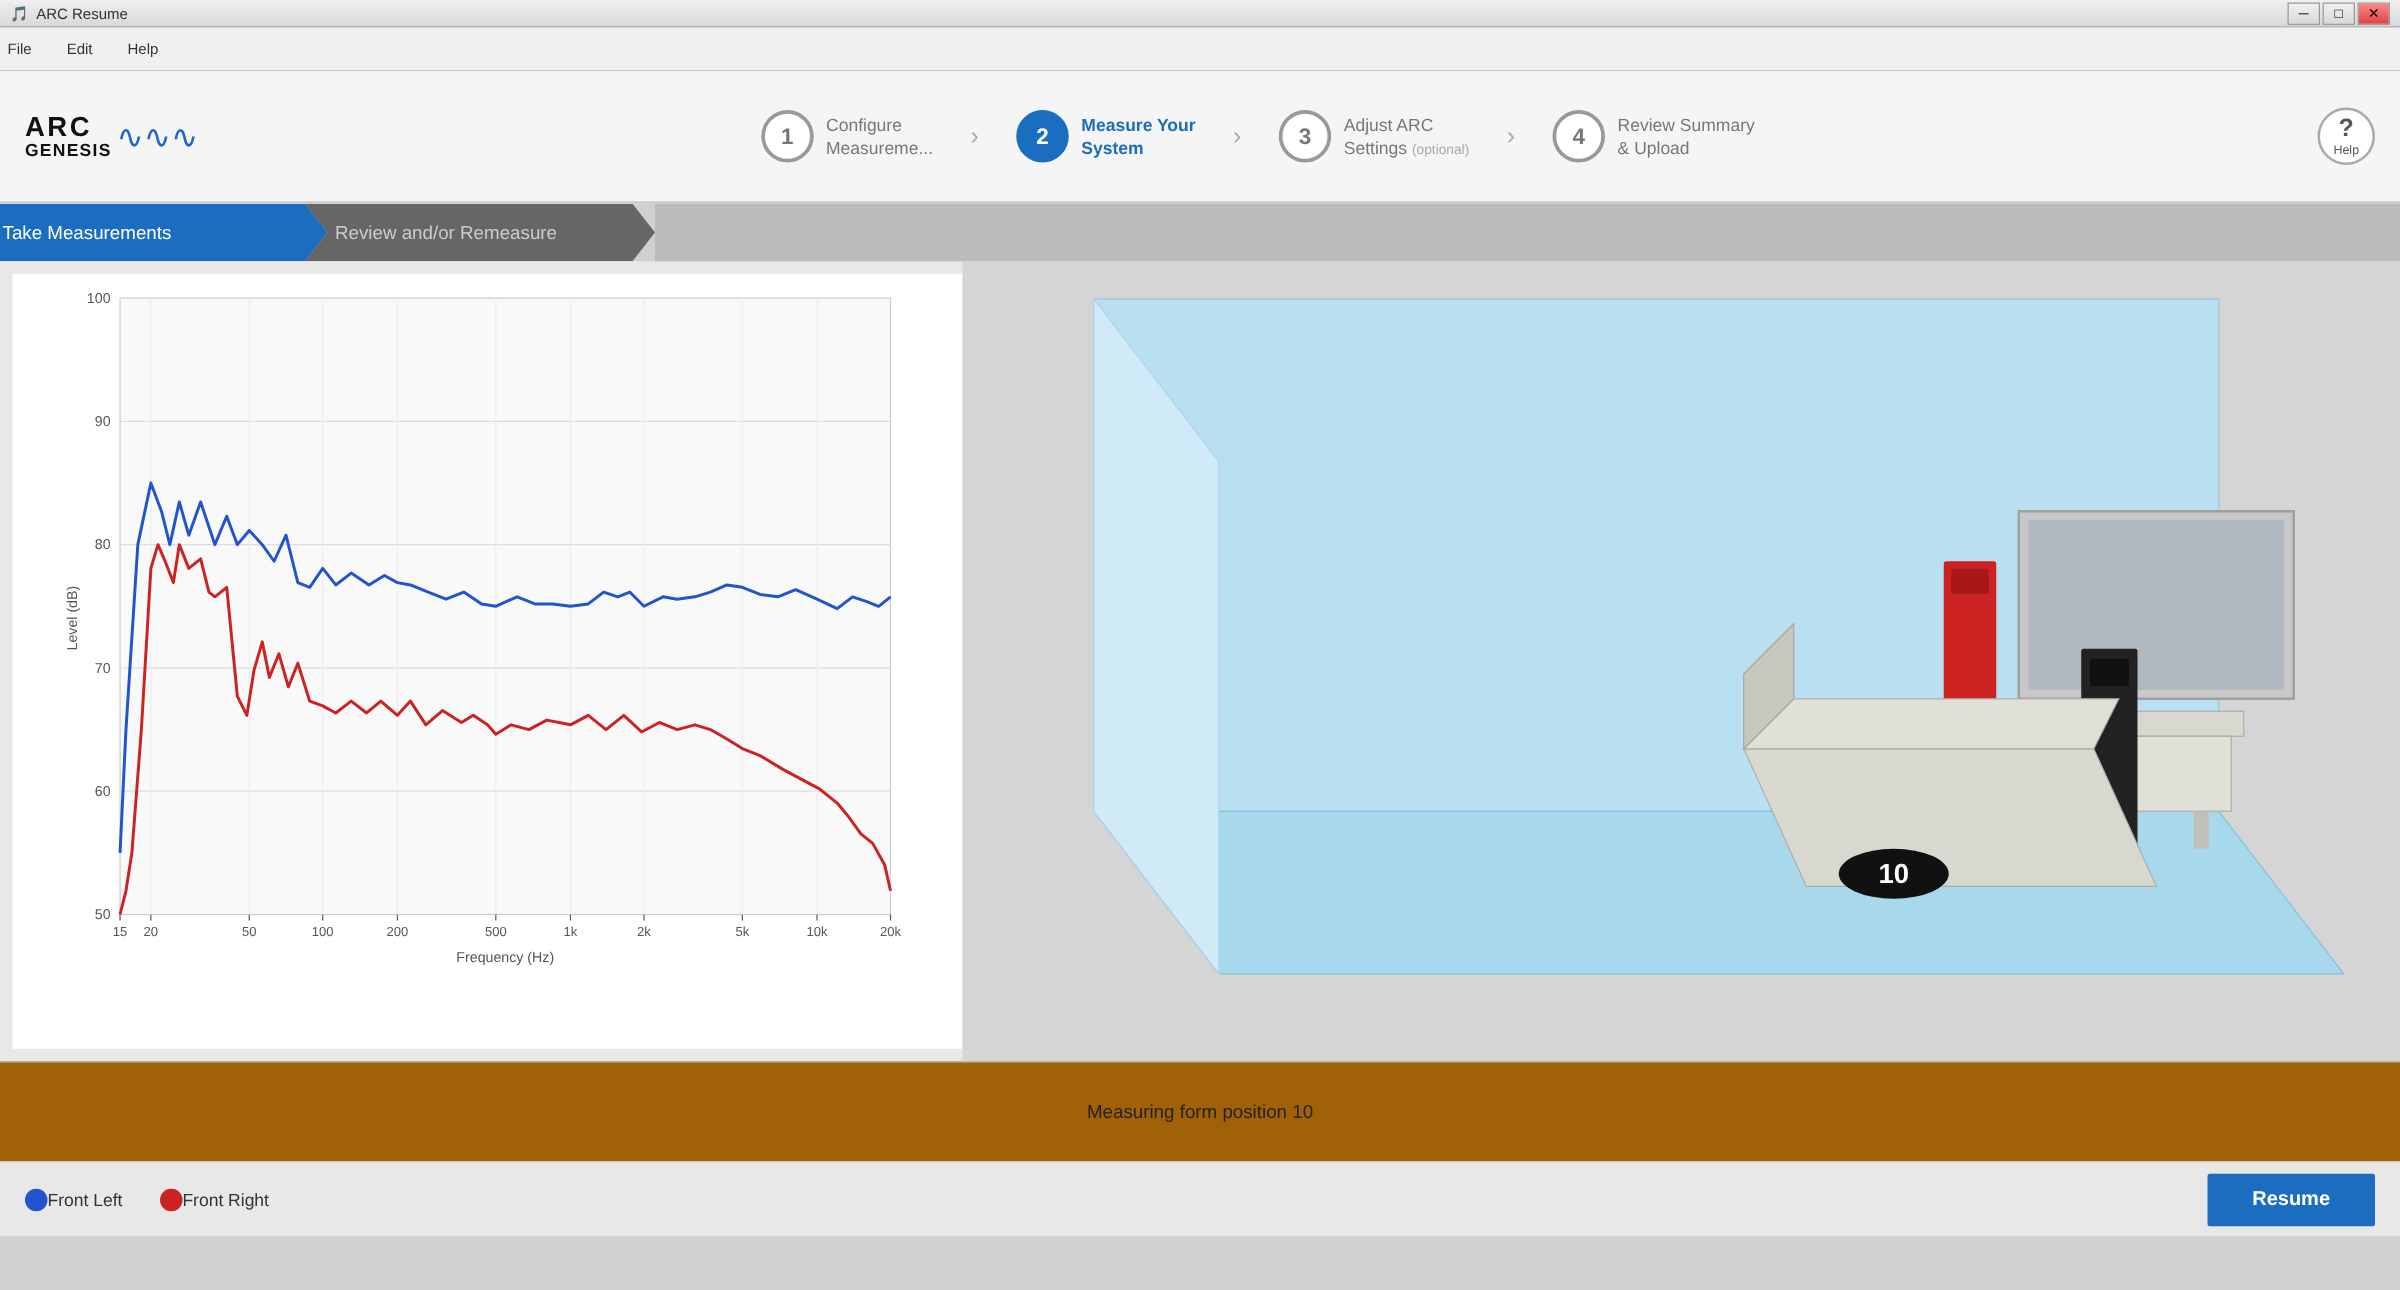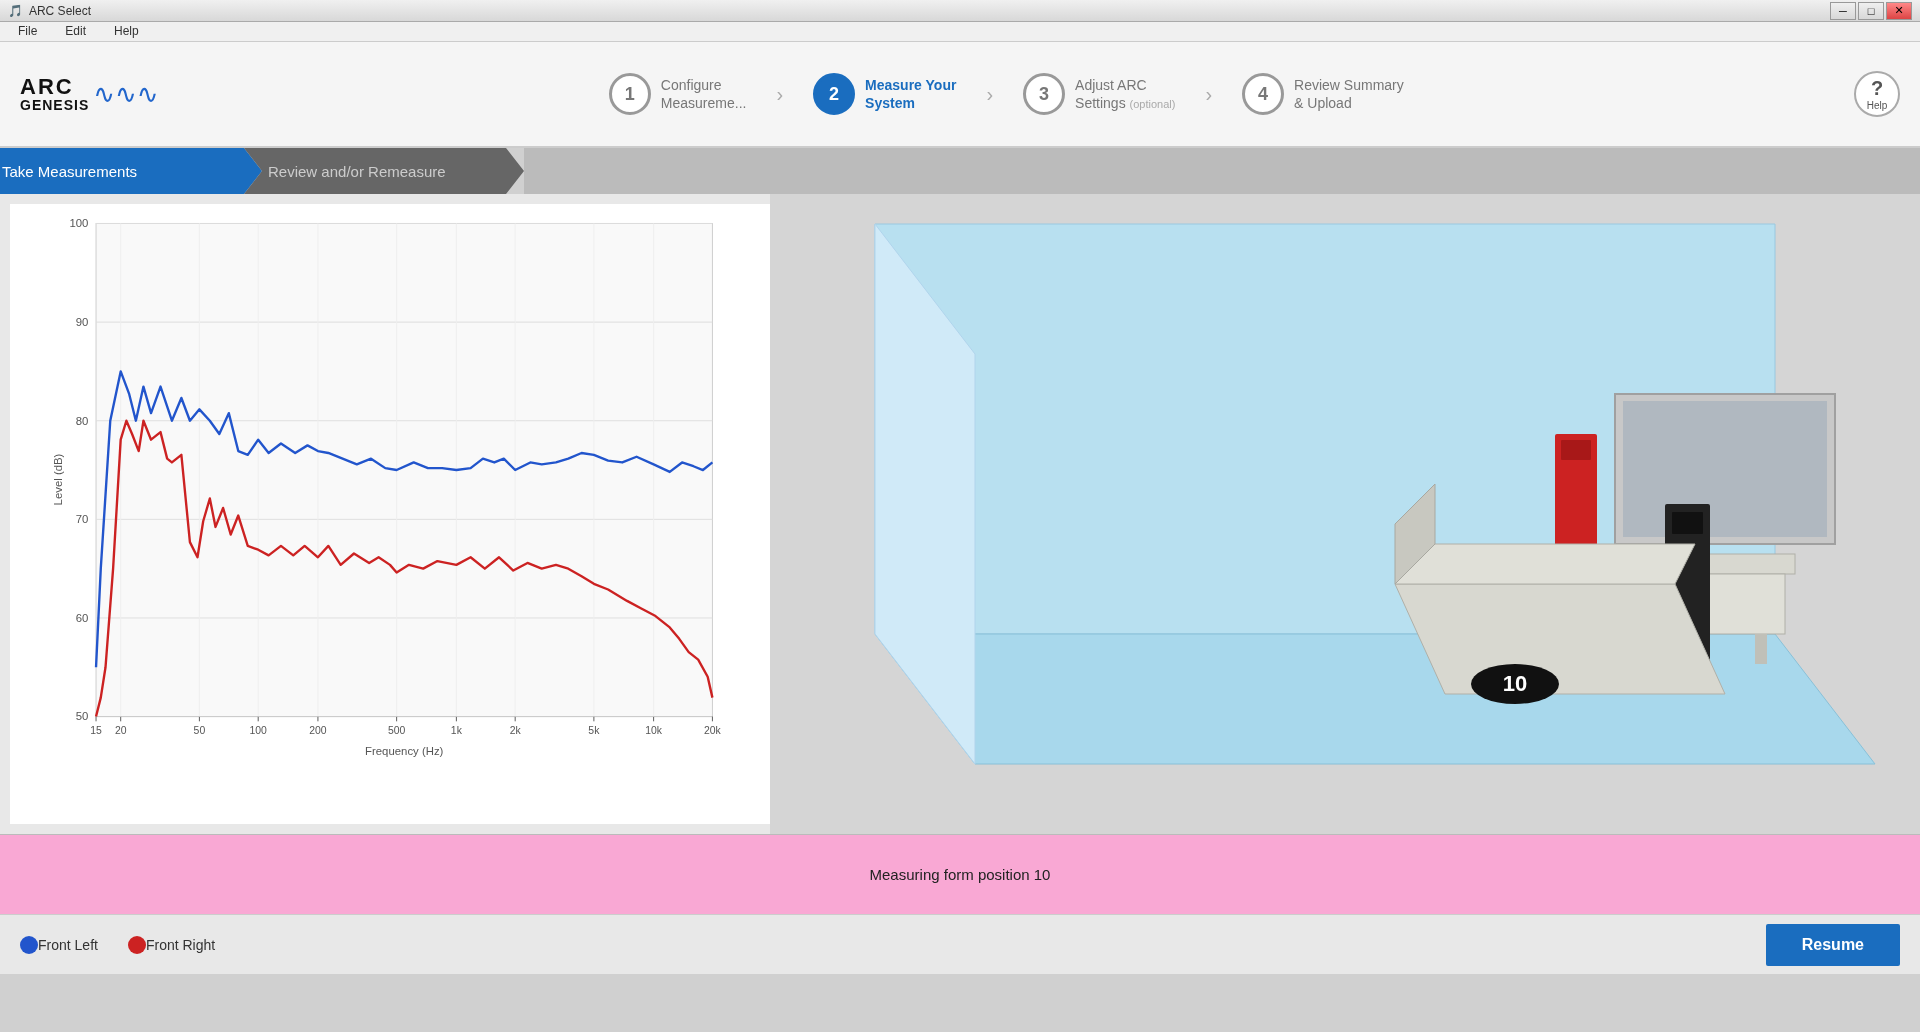--- a/index.html
+++ b/index.html
@@ -163,7 +163,7 @@
 <div id="titlebar">
   <div class="title">
     <span>🎵</span>
-    <span>ARC Select</span>
+    <span>ARC Resume</span>
   </div>
   <div class="win-controls">
     <div class="win-btn">─</div>

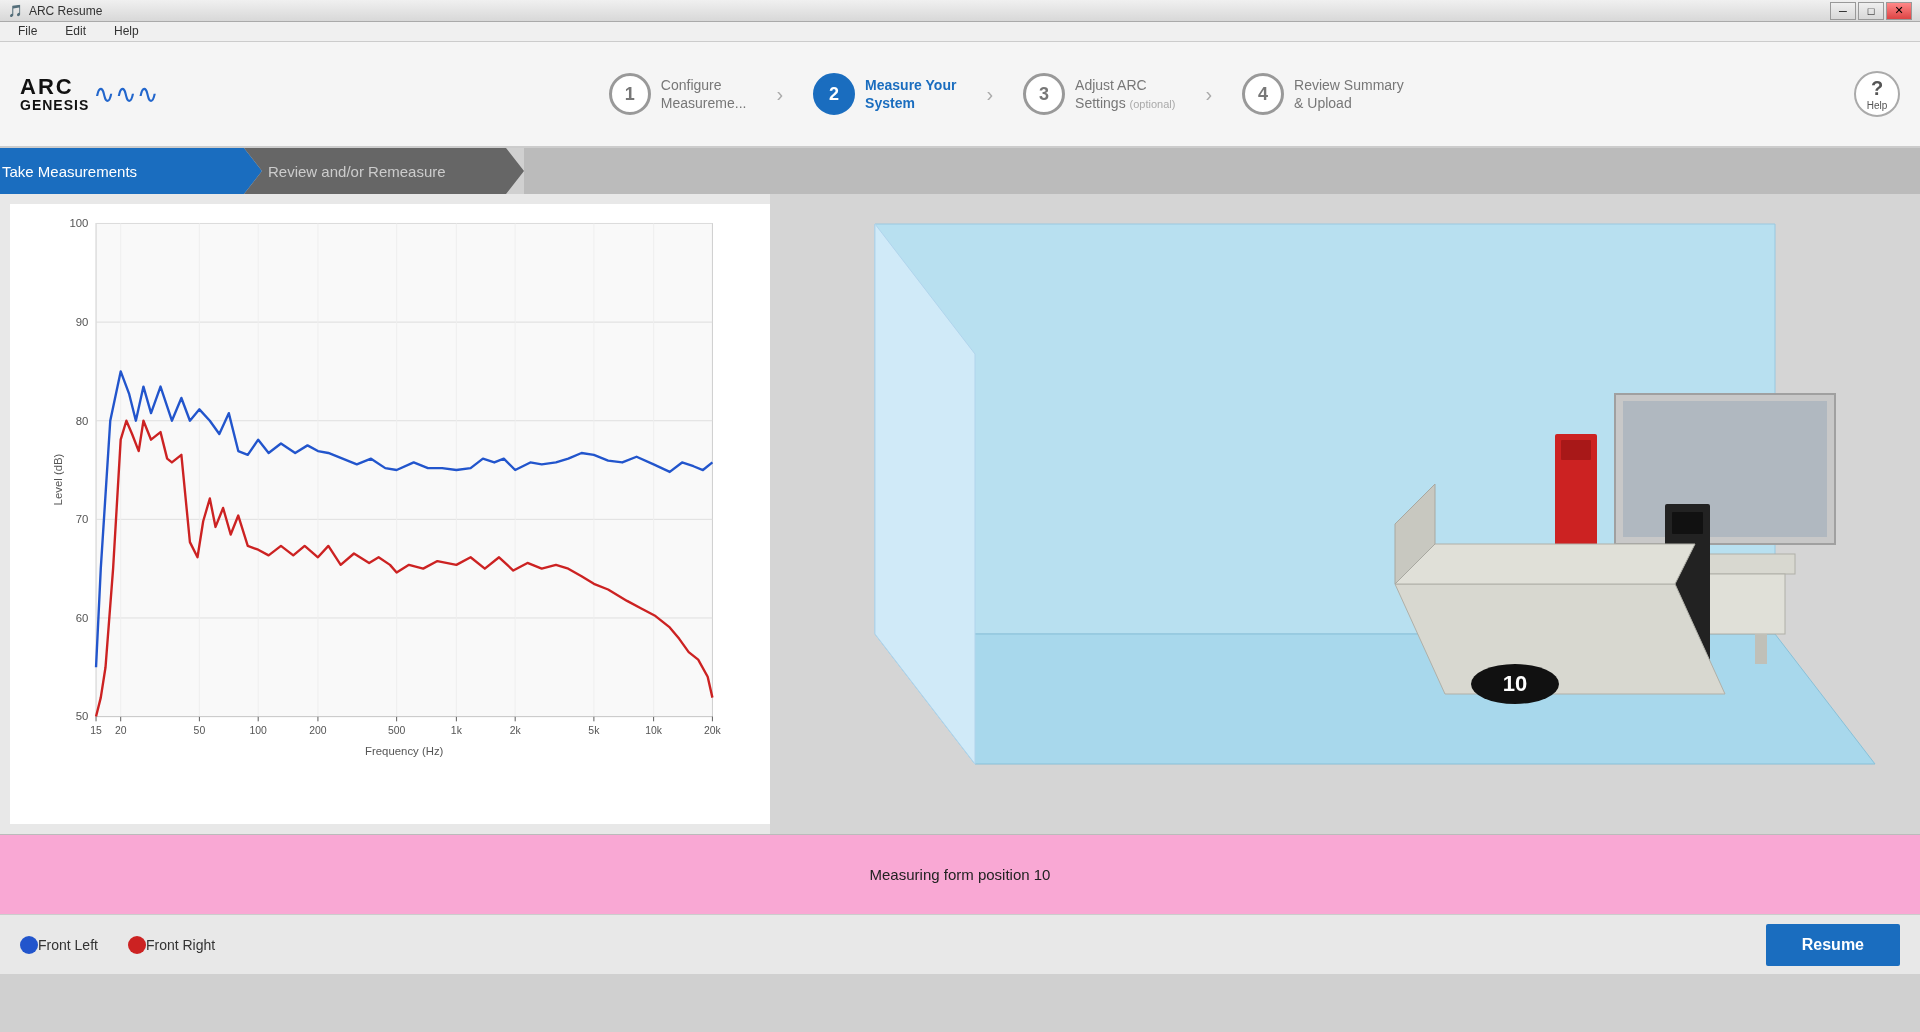--- a/index.html
+++ b/index.html
@@ -23,9 +23,10 @@
     
     #menubar {
       background: #f0f0f0;
-      height: 20px;
-      display: flex;
-      padding: 0 12px;
+      height: 35px;
+      display: flex;
+      align-items: center;
+      padding: 0 0;
       border-bottom: 1px solid #ccc;
       gap: 16px;
     }

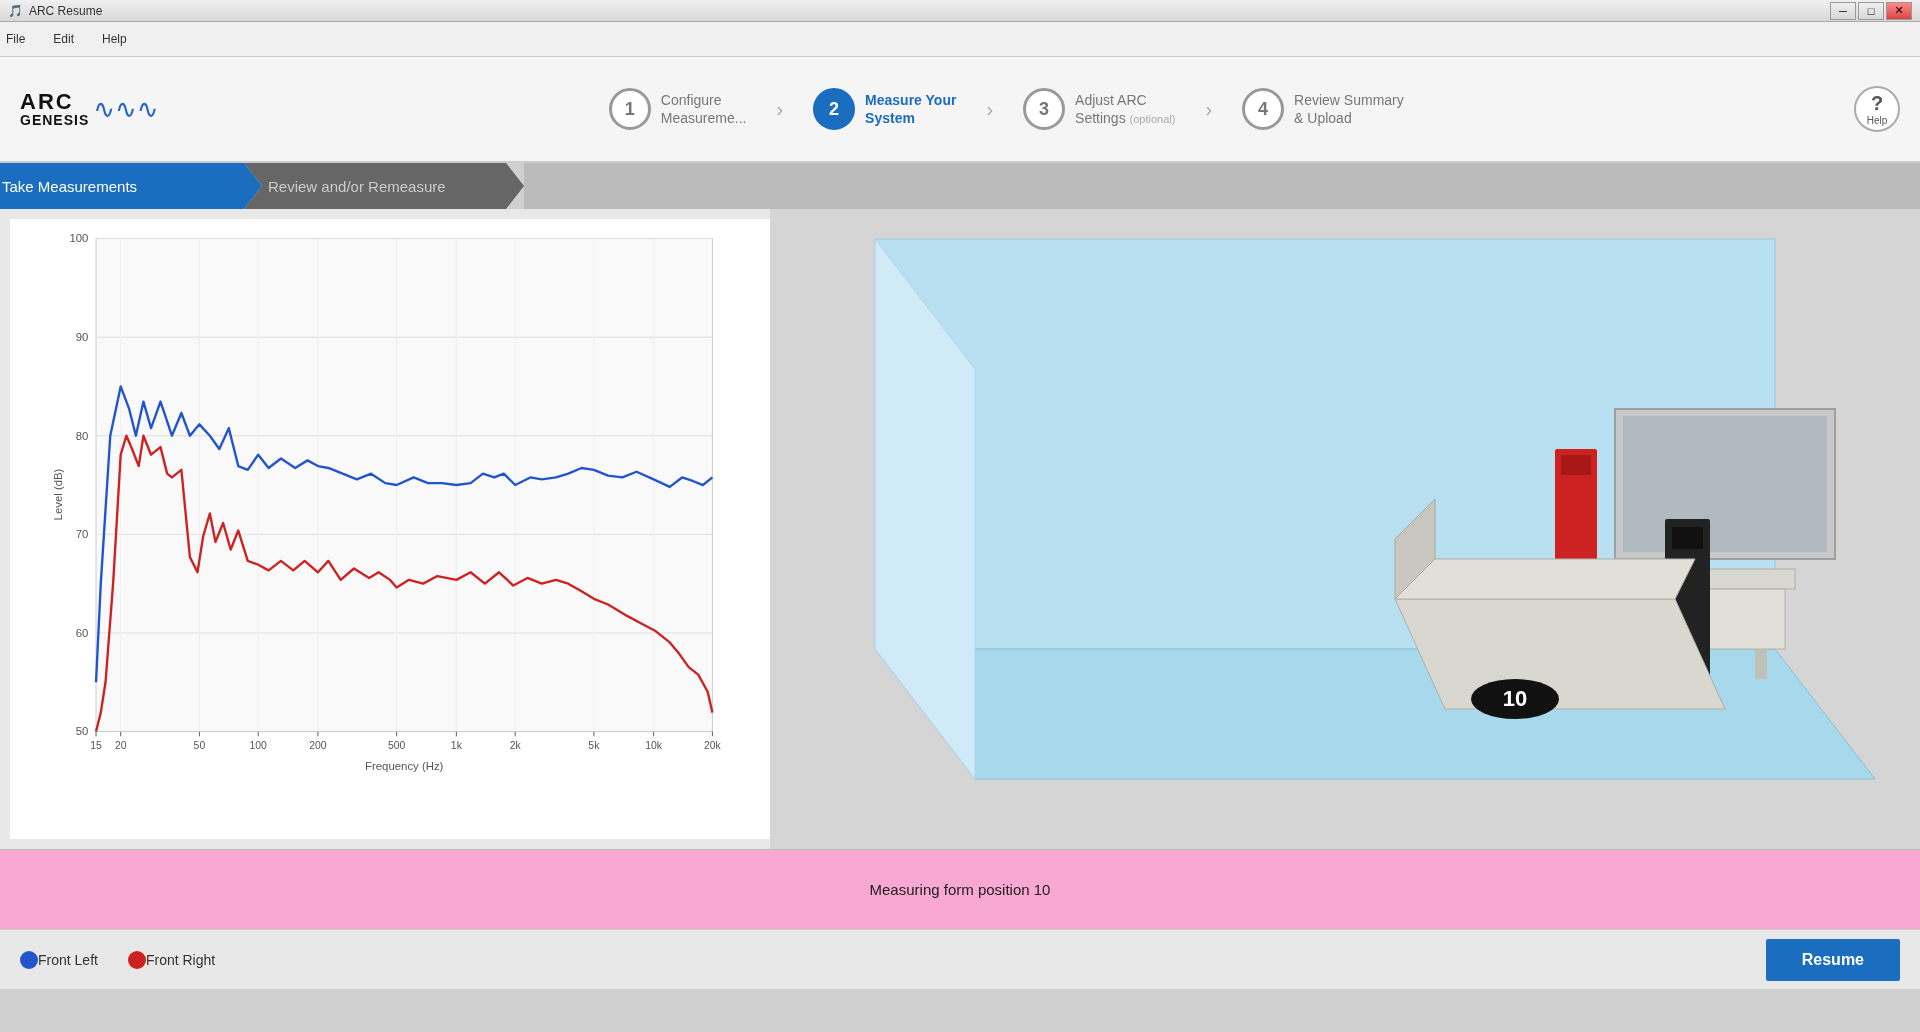--- a/index.html
+++ b/index.html
@@ -119,7 +119,7 @@
 
     
     #status-area {
-      background: #f9a8d4;
+      background: #a16207;
       height: 80px;
       display: flex;
       flex-direction: column;

